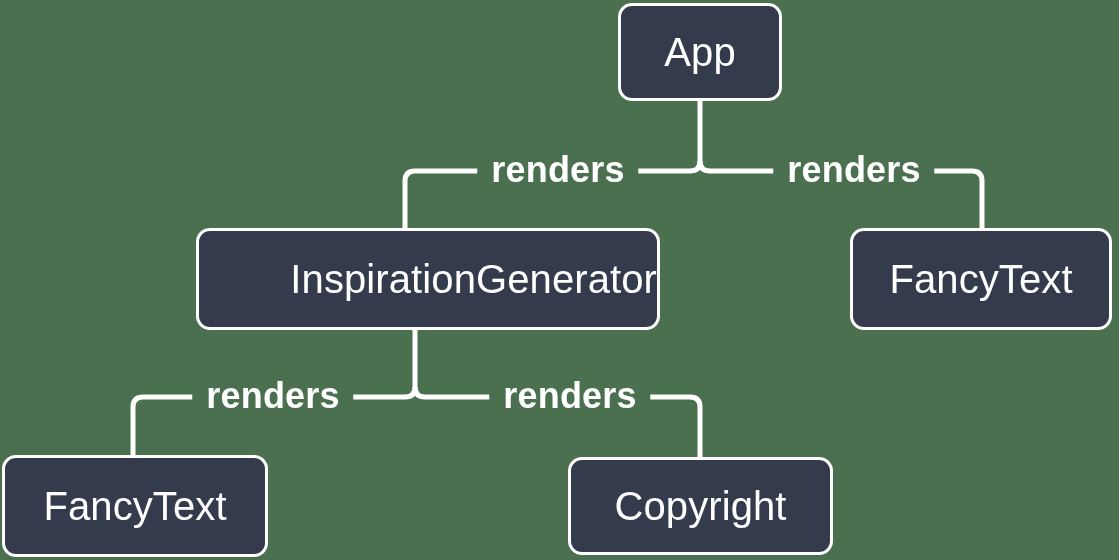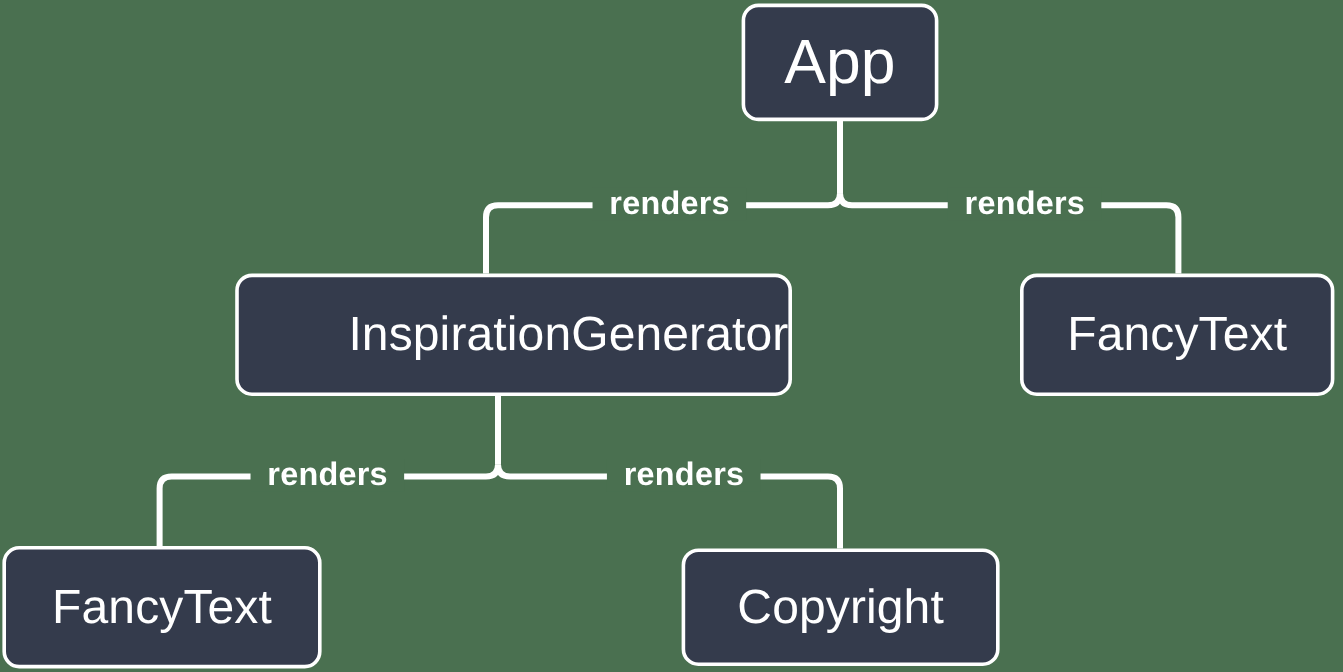--- a/index.html
+++ b/index.html
@@ -86,7 +86,7 @@
   <div class="edge-label" style="left:570px; top:396px; background:#4a7050; padding:0 14px;">renders</div>
 
   <div class="node-box" style="left:618px; top:3px; width:164px; height:98px;">
-    <span class="node-label" style="font-size:52px;">App</span>
+    <span class="node-label" style="font-size:40px;">App</span>
   </div>
 
   <div class="node-box" style="left:196px; top:228px; width:464px; height:102px;justify-content:flex-end;">

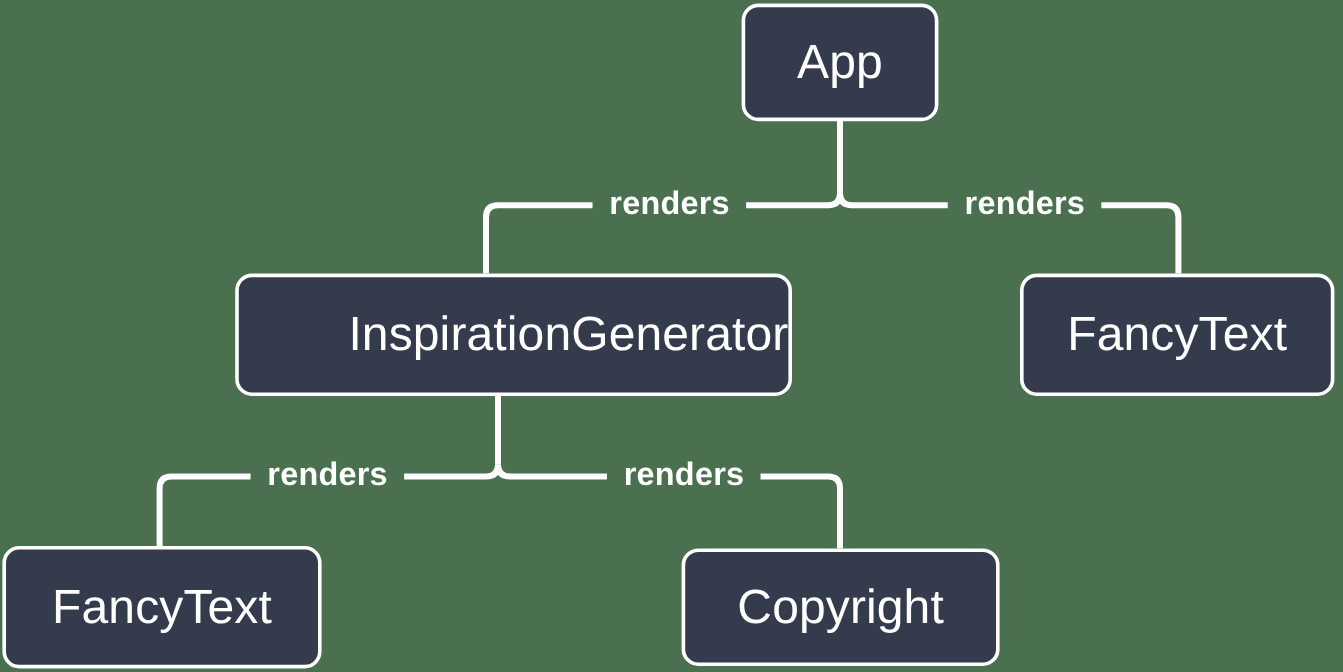--- a/index.html
+++ b/index.html
@@ -47,7 +47,7 @@
   .edge-label {
     position: absolute;
     color: #ffffff;
-    font-size: 27px;
+    font-size: 36px;
     font-weight: 700;
     line-height: 1;
     transform: translate(-50%, -50%);

